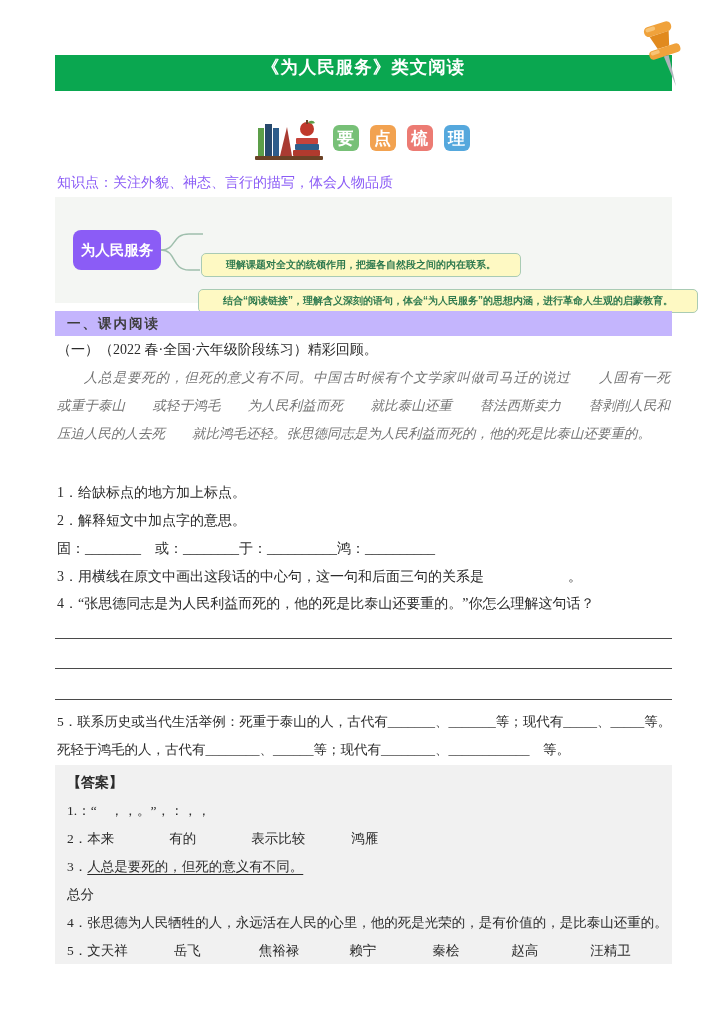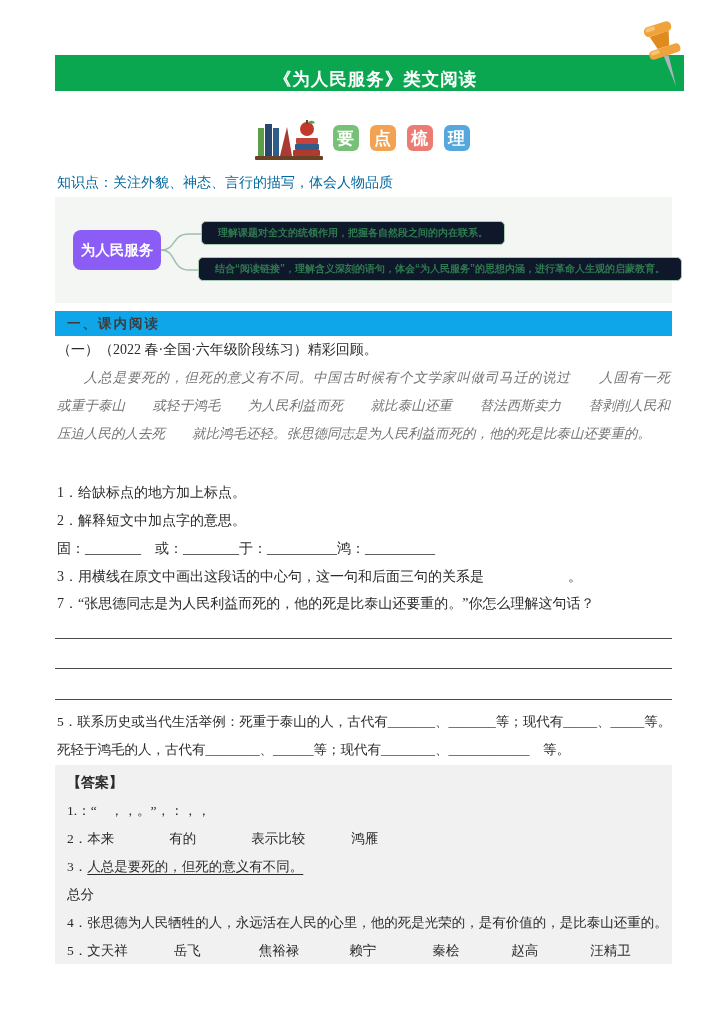--- a/index.html
+++ b/index.html
@@ -9,9 +9,9 @@
 
   
   .title-bar{left:55px;top:55px;width:617px;height:36px;background:#0aa750;
-    display:flex;align-items:flex-end;justify-content:center;
+    display:flex;align-items:flex-start;justify-content:center;
     font-family:"Liberation Sans","DejaVu Sans",sans-serif;
-    font-weight:bold;font-size:17.5px;color:#ffffff;letter-spacing:1px;padding-left:12px;}
+    font-weight:bold;font-size:17.5px;color:#ffffff;letter-spacing:1px;}
   .pushpin{left:640px;top:18px;width:50px;height:88px;}
 
   

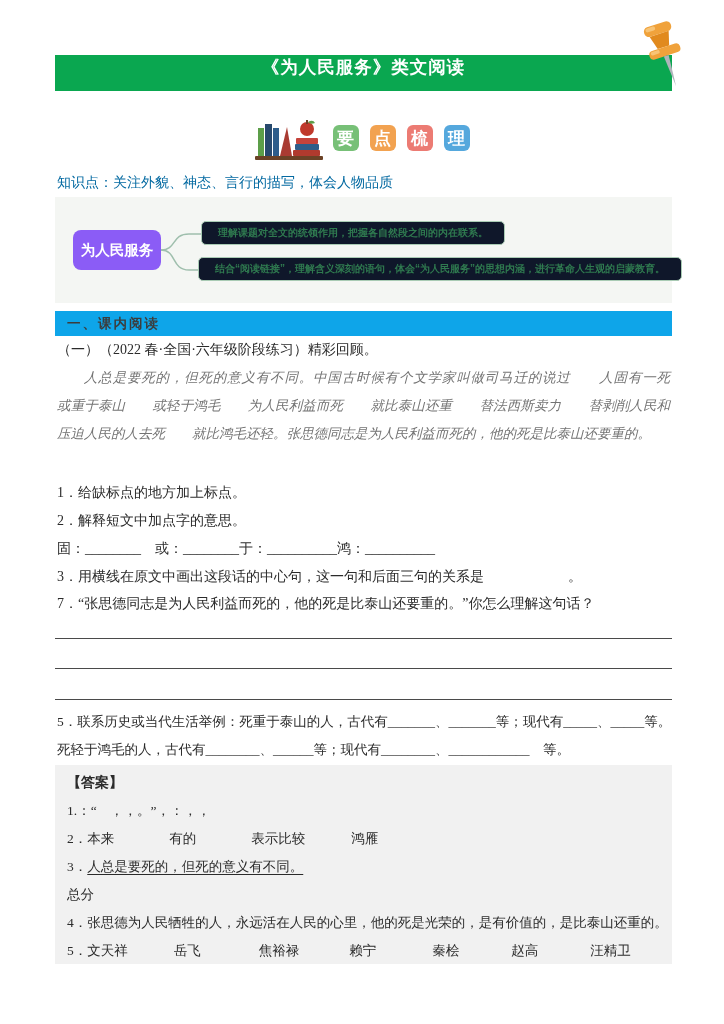--- a/index.html
+++ b/index.html
@@ -24,7 +24,7 @@
   .tile-0{background:#77c077;} .tile-1{background:#f2a250;}
   .tile-2{background:#ec7b73;} .tile-3{background:#55a8dd;}
 
-  .knowledge{left:57px;top:174px;font-size:14px;color:#0369a1;}
+  .knowledge{left:57px;top:174px;font-size:14px;color:#8b5cf6;}
 
   
   .panel{left:55px;top:197px;width:617px;height:106px;background:#f4f6f3;}

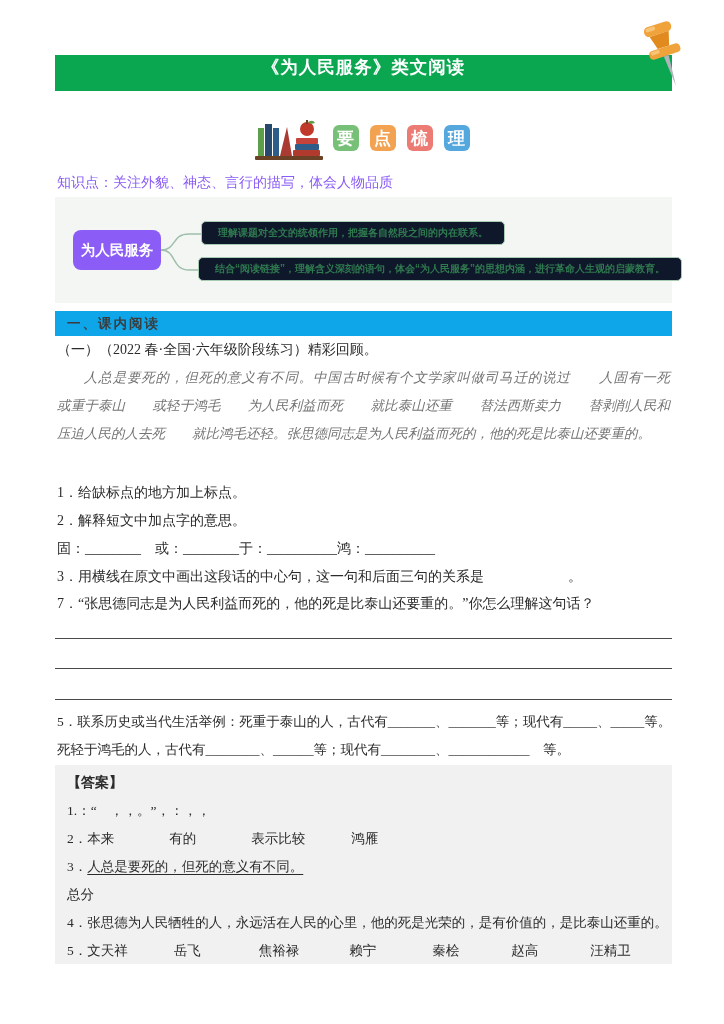--- a/index.html
+++ b/index.html
@@ -31,9 +31,9 @@
   .node-root{position:absolute;left:18px;top:33px;width:88px;height:40px;background:#8b5cf6;
     border-radius:8px;color:#fff;display:flex;align-items:center;justify-content:center;
     font-family:"Liberation Sans","DejaVu Sans",sans-serif;font-weight:bold;font-size:14.5px;}
-  .branch{position:absolute;background:#0f172a;border:1px solid #a9cbb4;border-radius:5px;
+  .branch{position:absolute;background:#fef9c3;border:1px solid #a9cbb4;border-radius:5px;
     font-family:"Liberation Sans","DejaVu Sans",sans-serif;font-weight:bold;
-    font-size:10px;color:#2f7a4f;padding:4px 16px;white-space:nowrap;}
+    font-size:10px;color:#2f7a4f;padding:4px 24px;white-space:nowrap;margin-top:32px;}
   .branch-1{left:146px;top:24px;}
   .branch-2{left:143px;top:60px;}
   .connector{position:absolute;left:0;top:0;}

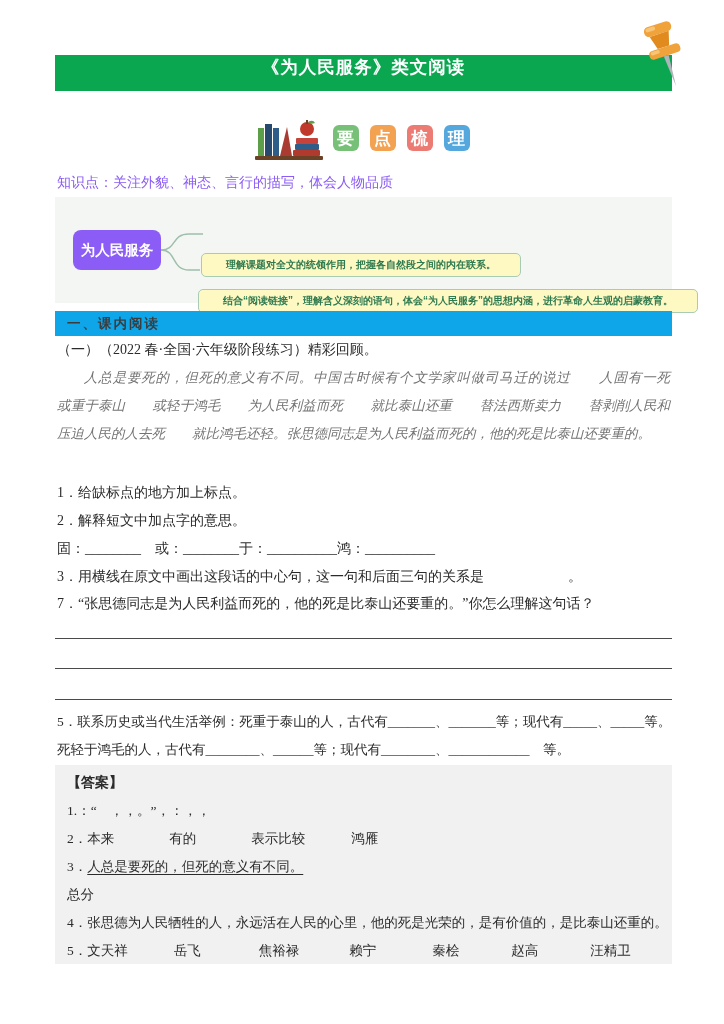--- a/index.html
+++ b/index.html
@@ -39,7 +39,7 @@
   .connector{position:absolute;left:0;top:0;}
 
   
-  .sec-header{left:55px;top:311px;width:617px;height:25px;background:#0ea5e9;
+  .sec-header{left:55px;top:311px;width:617px;height:25px;background:#c4b5fd;
     box-sizing:border-box;padding-left:12px;display:flex;align-items:center;
     font-size:13.5px;font-weight:600;color:#3c3c3c;letter-spacing:2px;}
   .source-line{left:57px;top:341px;font-size:14px;}

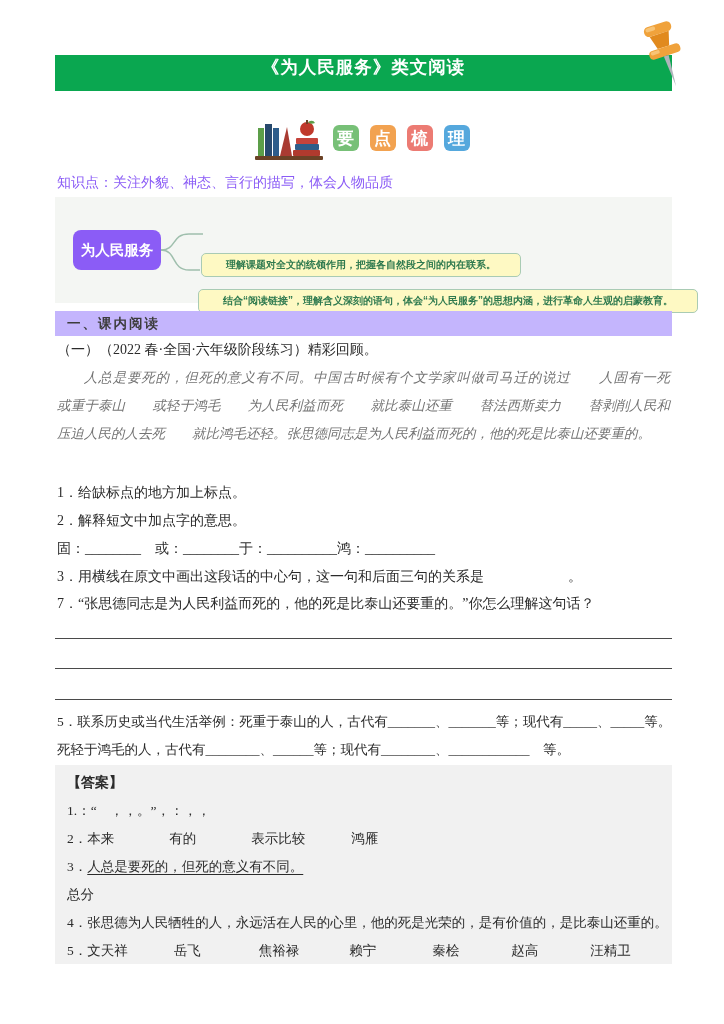--- a/index.html
+++ b/index.html
@@ -137,7 +137,7 @@
 <div class="abs q q2">2．解释短文中加点字的意思。</div>
 <div class="abs q q2b">固：________　或：________于：__________鸿：__________</div>
 <div class="abs q q3">3．用横线在原文中画出这段话的中心句，这一句和后面三句的关系是　　　　　　。</div>
-<div class="abs q q4">7．“张思德同志是为人民利益而死的，他的死是比泰山还要重的。”你怎么理解这句话？</div>
+<div class="abs q q4">4．“张思德同志是为人民利益而死的，他的死是比泰山还要重的。”你怎么理解这句话？</div>
 
 <div class="abs ans-line l1"></div>
 <div class="abs ans-line l2"></div>

